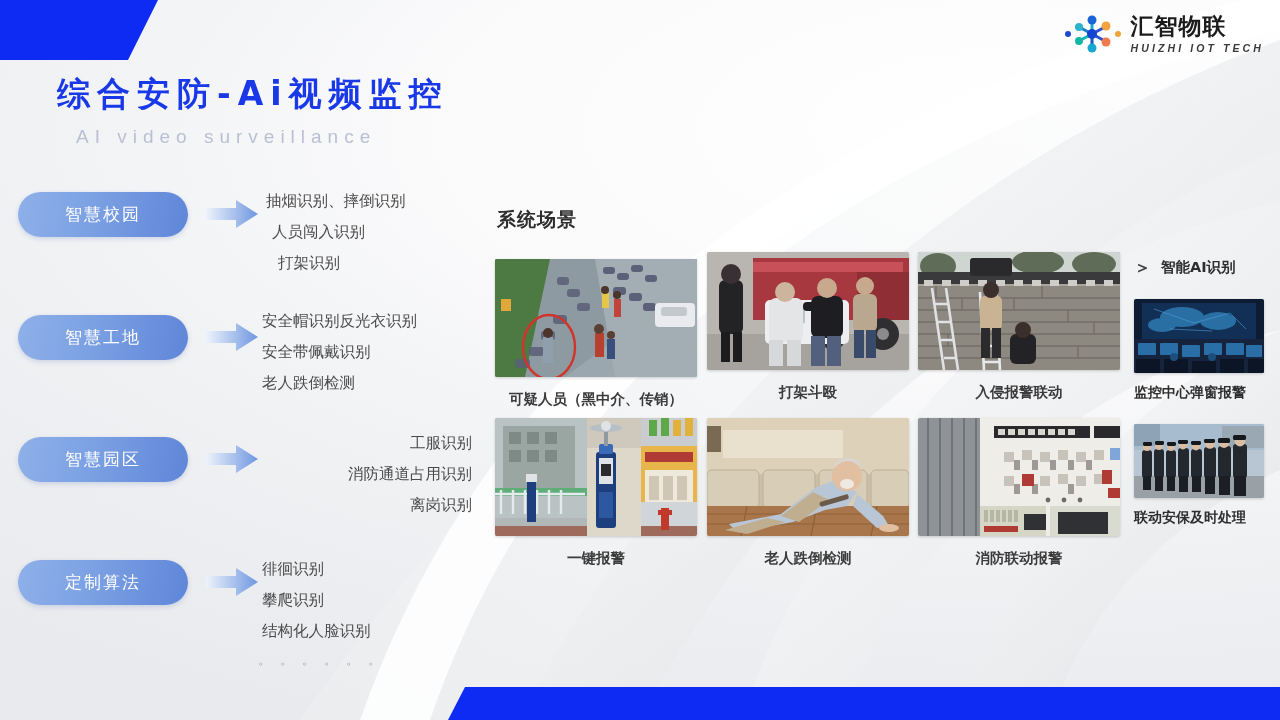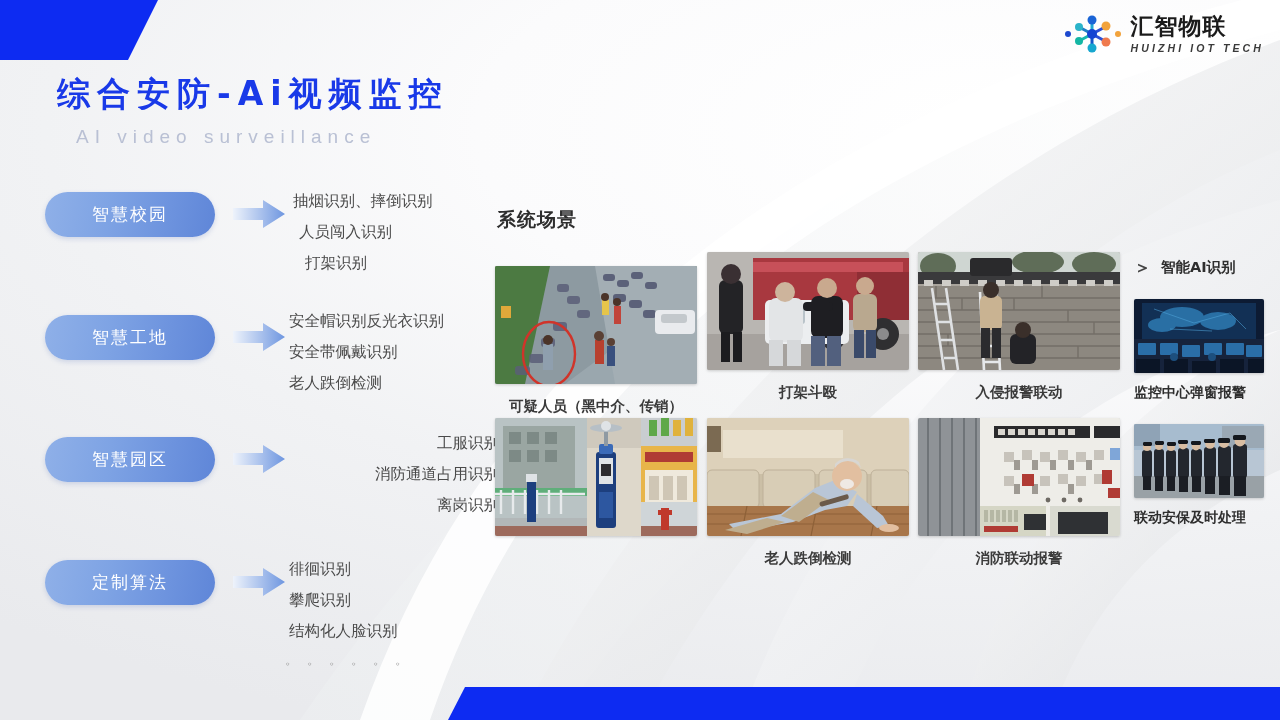--- a/index.html
+++ b/index.html
@@ -56,7 +56,7 @@
   }
 
   
-  .left-col{position:absolute;left:0;top:178px;width:470px;padding-left:27px;}
+  .left-col{position:absolute;left:0;top:178px;width:470px;}
   .row{position:relative;margin-bottom:0;}
   .pill{
     position:absolute;left:18px;width:170px;height:45px;border-radius:23px;

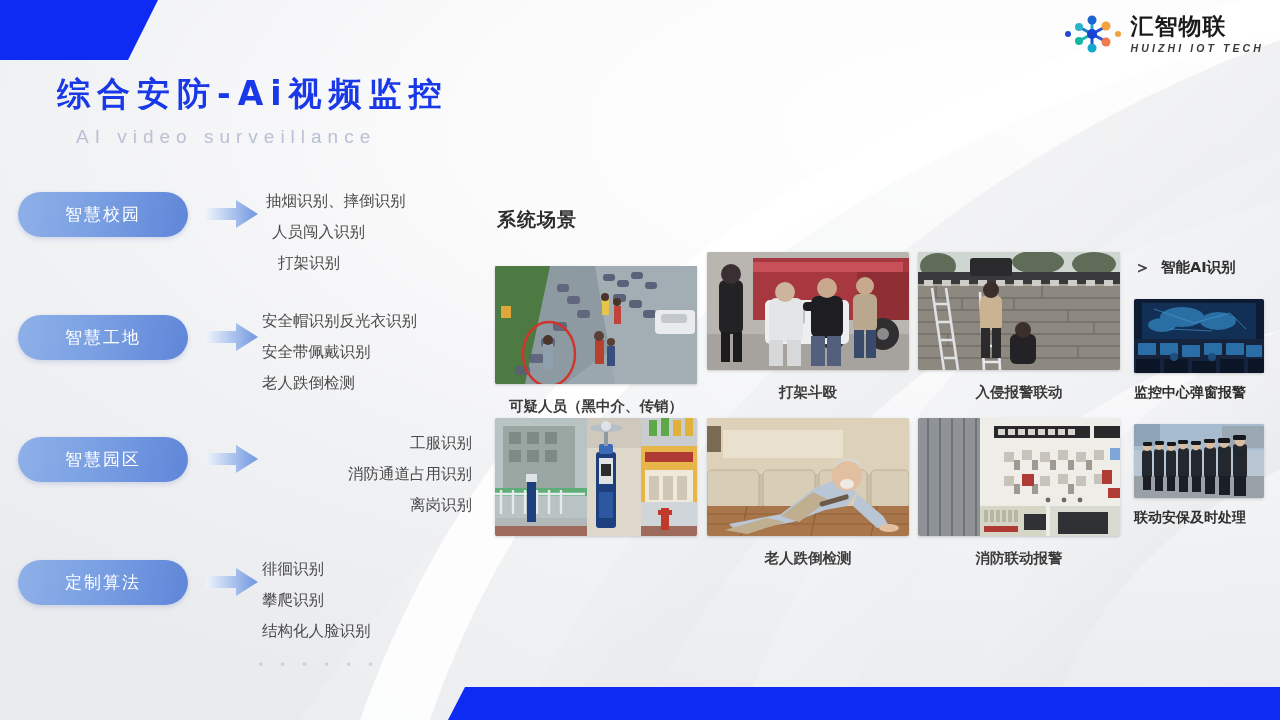--- a/index.html
+++ b/index.html
@@ -260,7 +260,7 @@
 
   <div class="grid">
 
-    <div class="cell" style="left:0;top:14px;">
+    <div class="cell" style="left:0;top:7px;">
       <div class="thumb">
         <svg class="ph" viewBox="0 0 202 118" preserveAspectRatio="none">
           <rect width="202" height="118" fill="#9aa7ae"></rect>

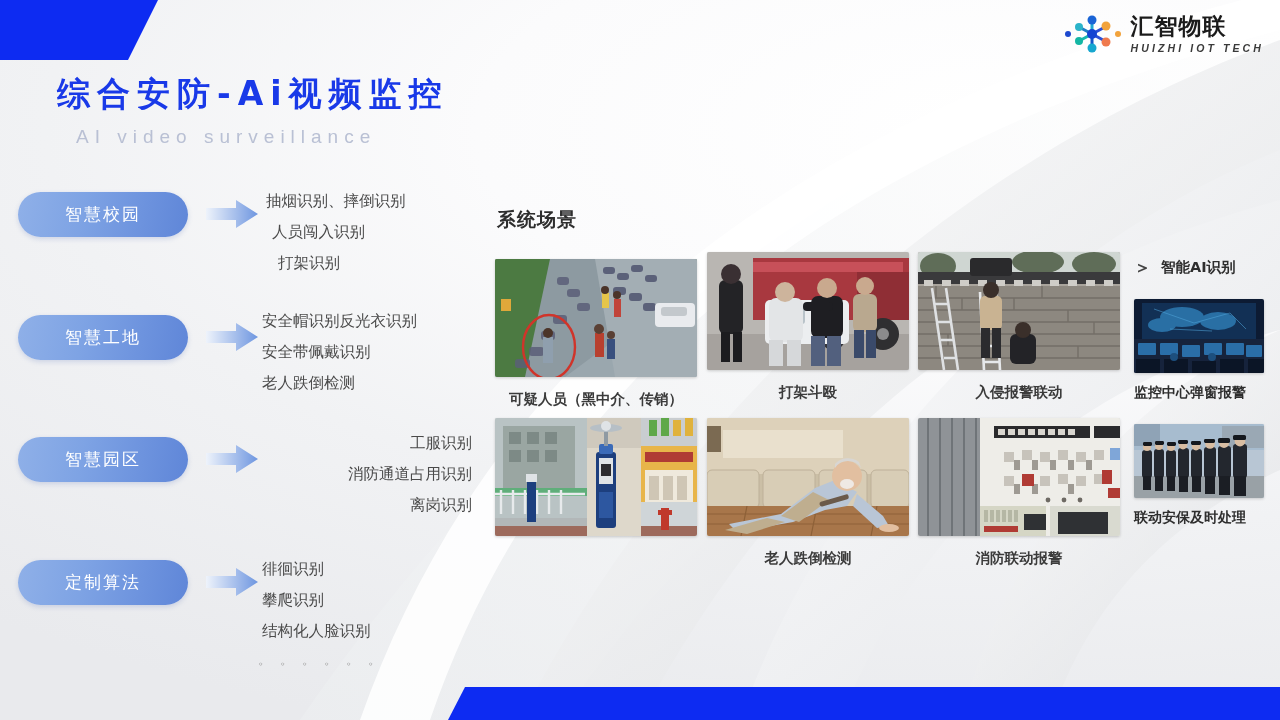--- a/index.html
+++ b/index.html
@@ -476,6 +476,7 @@
           <rect x="163" y="92" width="14" height="5" fill="#c0392b"></rect>
         </svg>
       </div>
+      <div class="cap">一键报警</div>
     </div>
 
     <div class="cell" style="left:212px;top:166px;">

